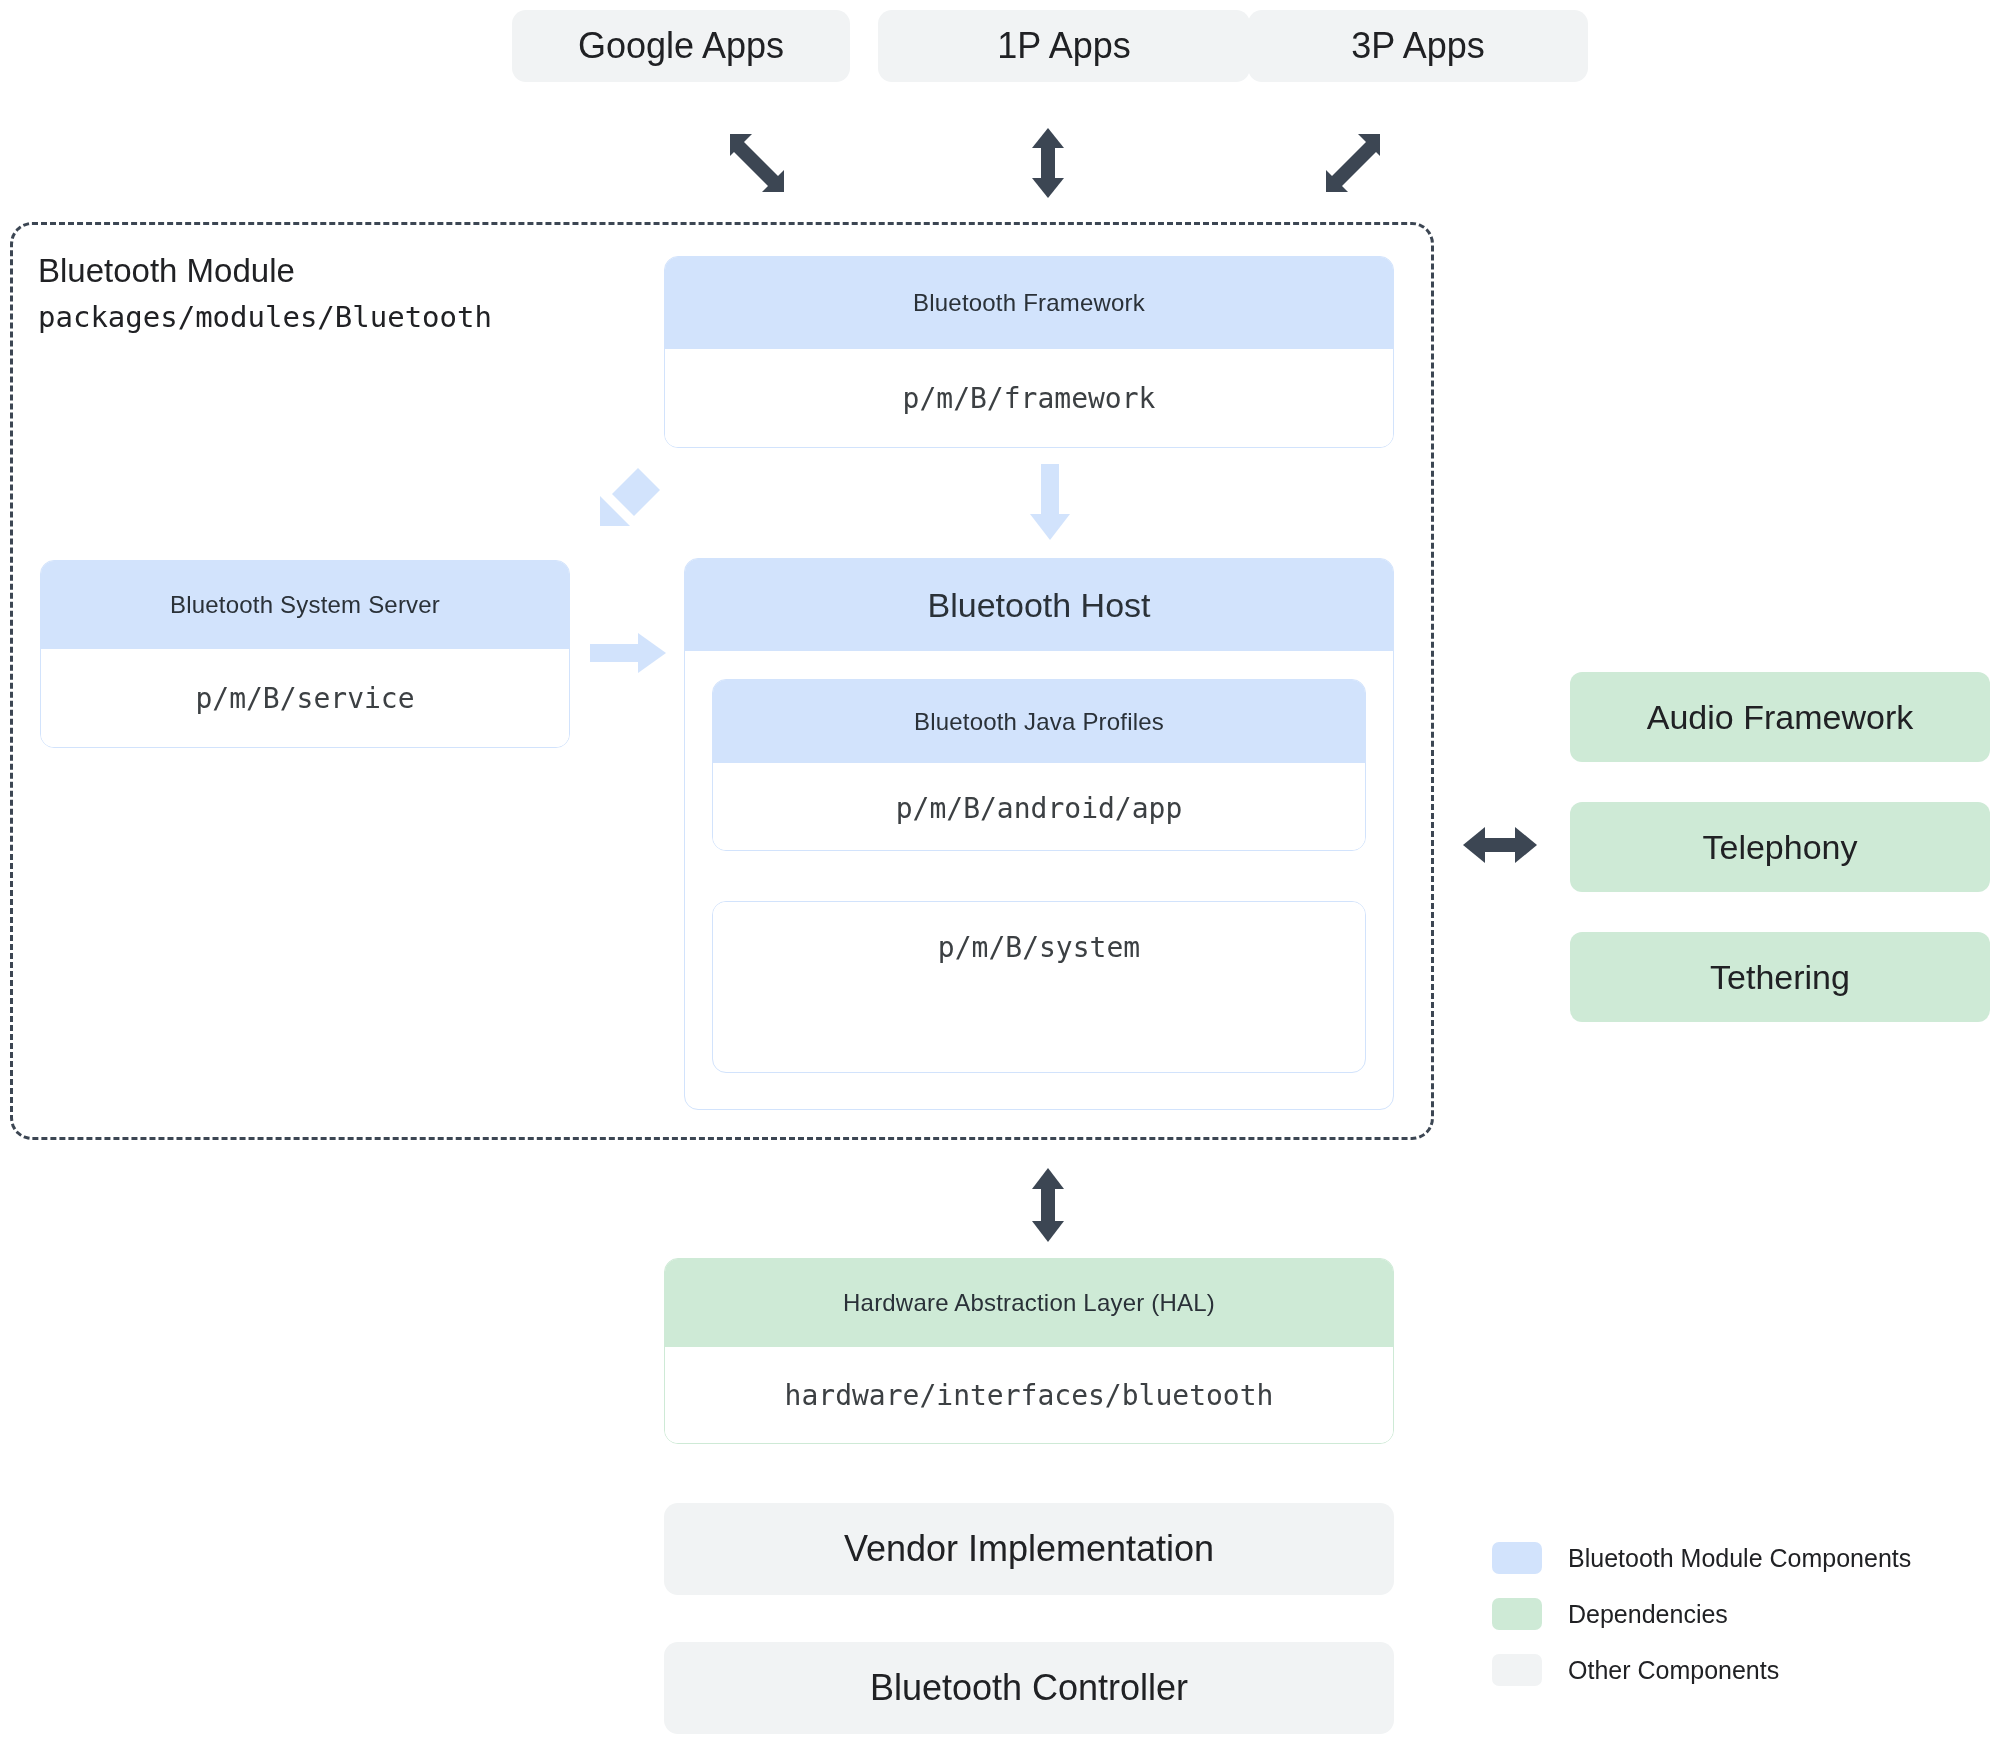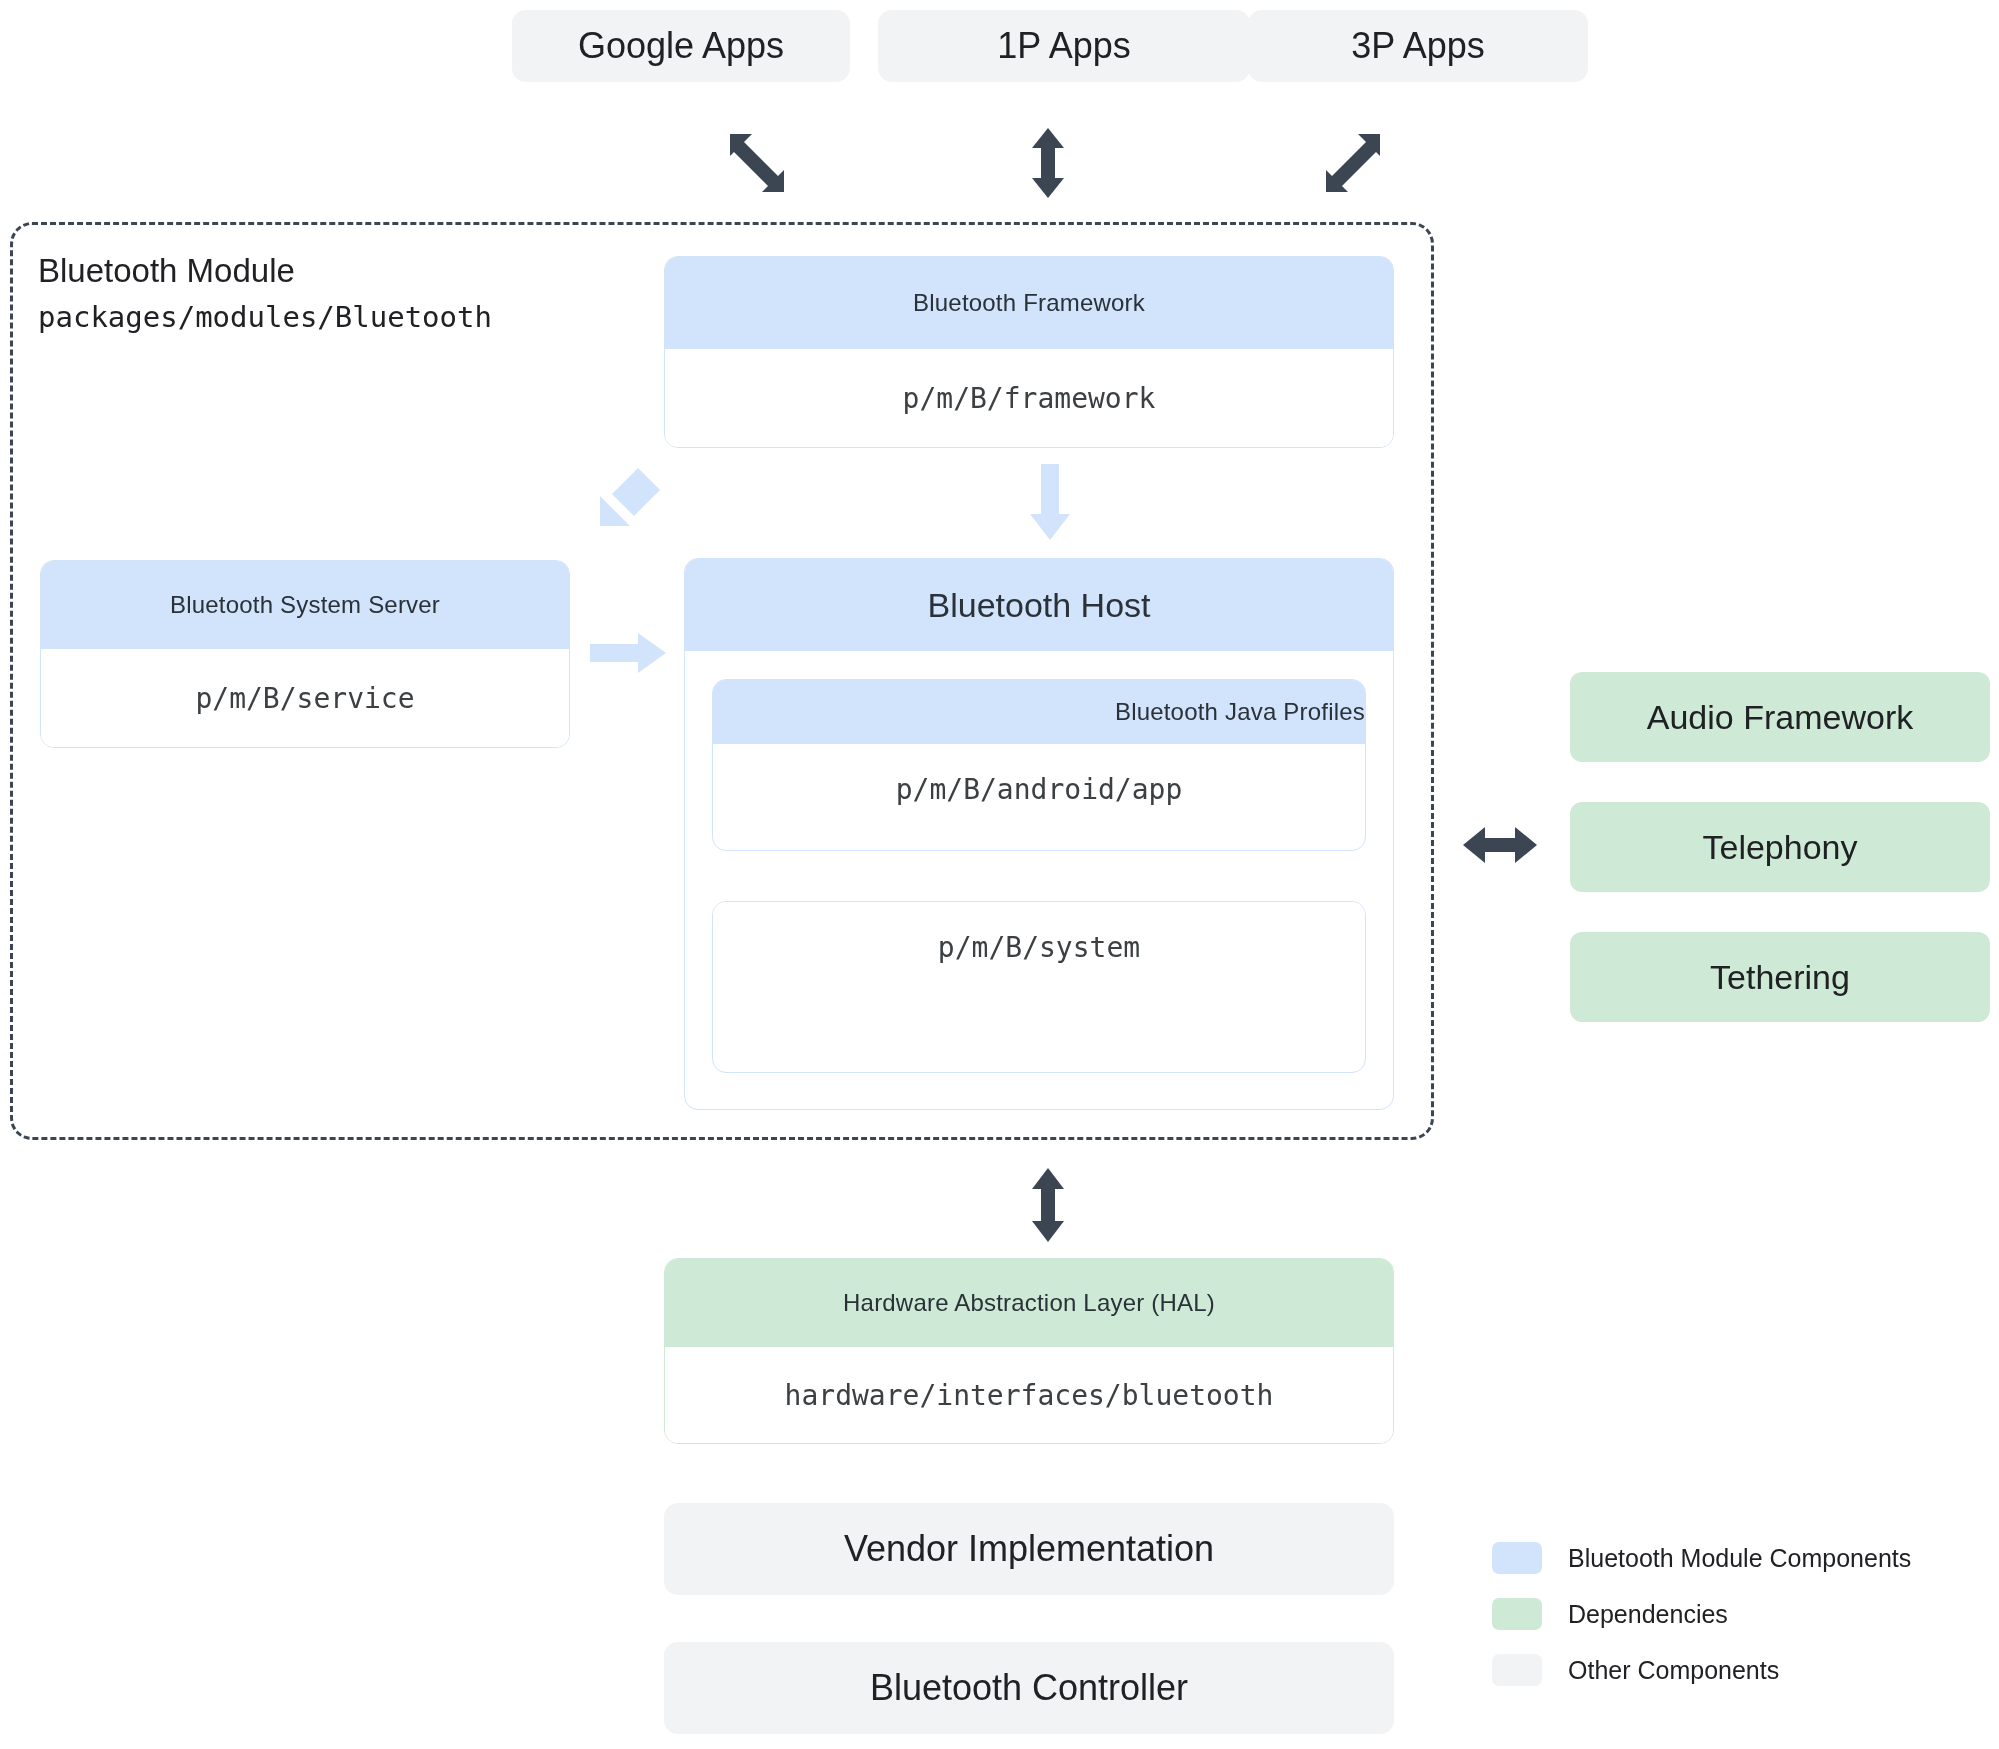--- a/index.html
+++ b/index.html
@@ -246,7 +246,7 @@
   </div>
 
   <div class="card card-blue" style="left:712px; top:679px; width:654px; height:172px;">
-    <div class="hdr" style="height:64px;justify-content:flex-end;">
+    <div class="hdr" style="height:83px;">
       <span>Bluetooth Java Profiles</span>
     </div>
     <div class="pth" style="height:90px;">

